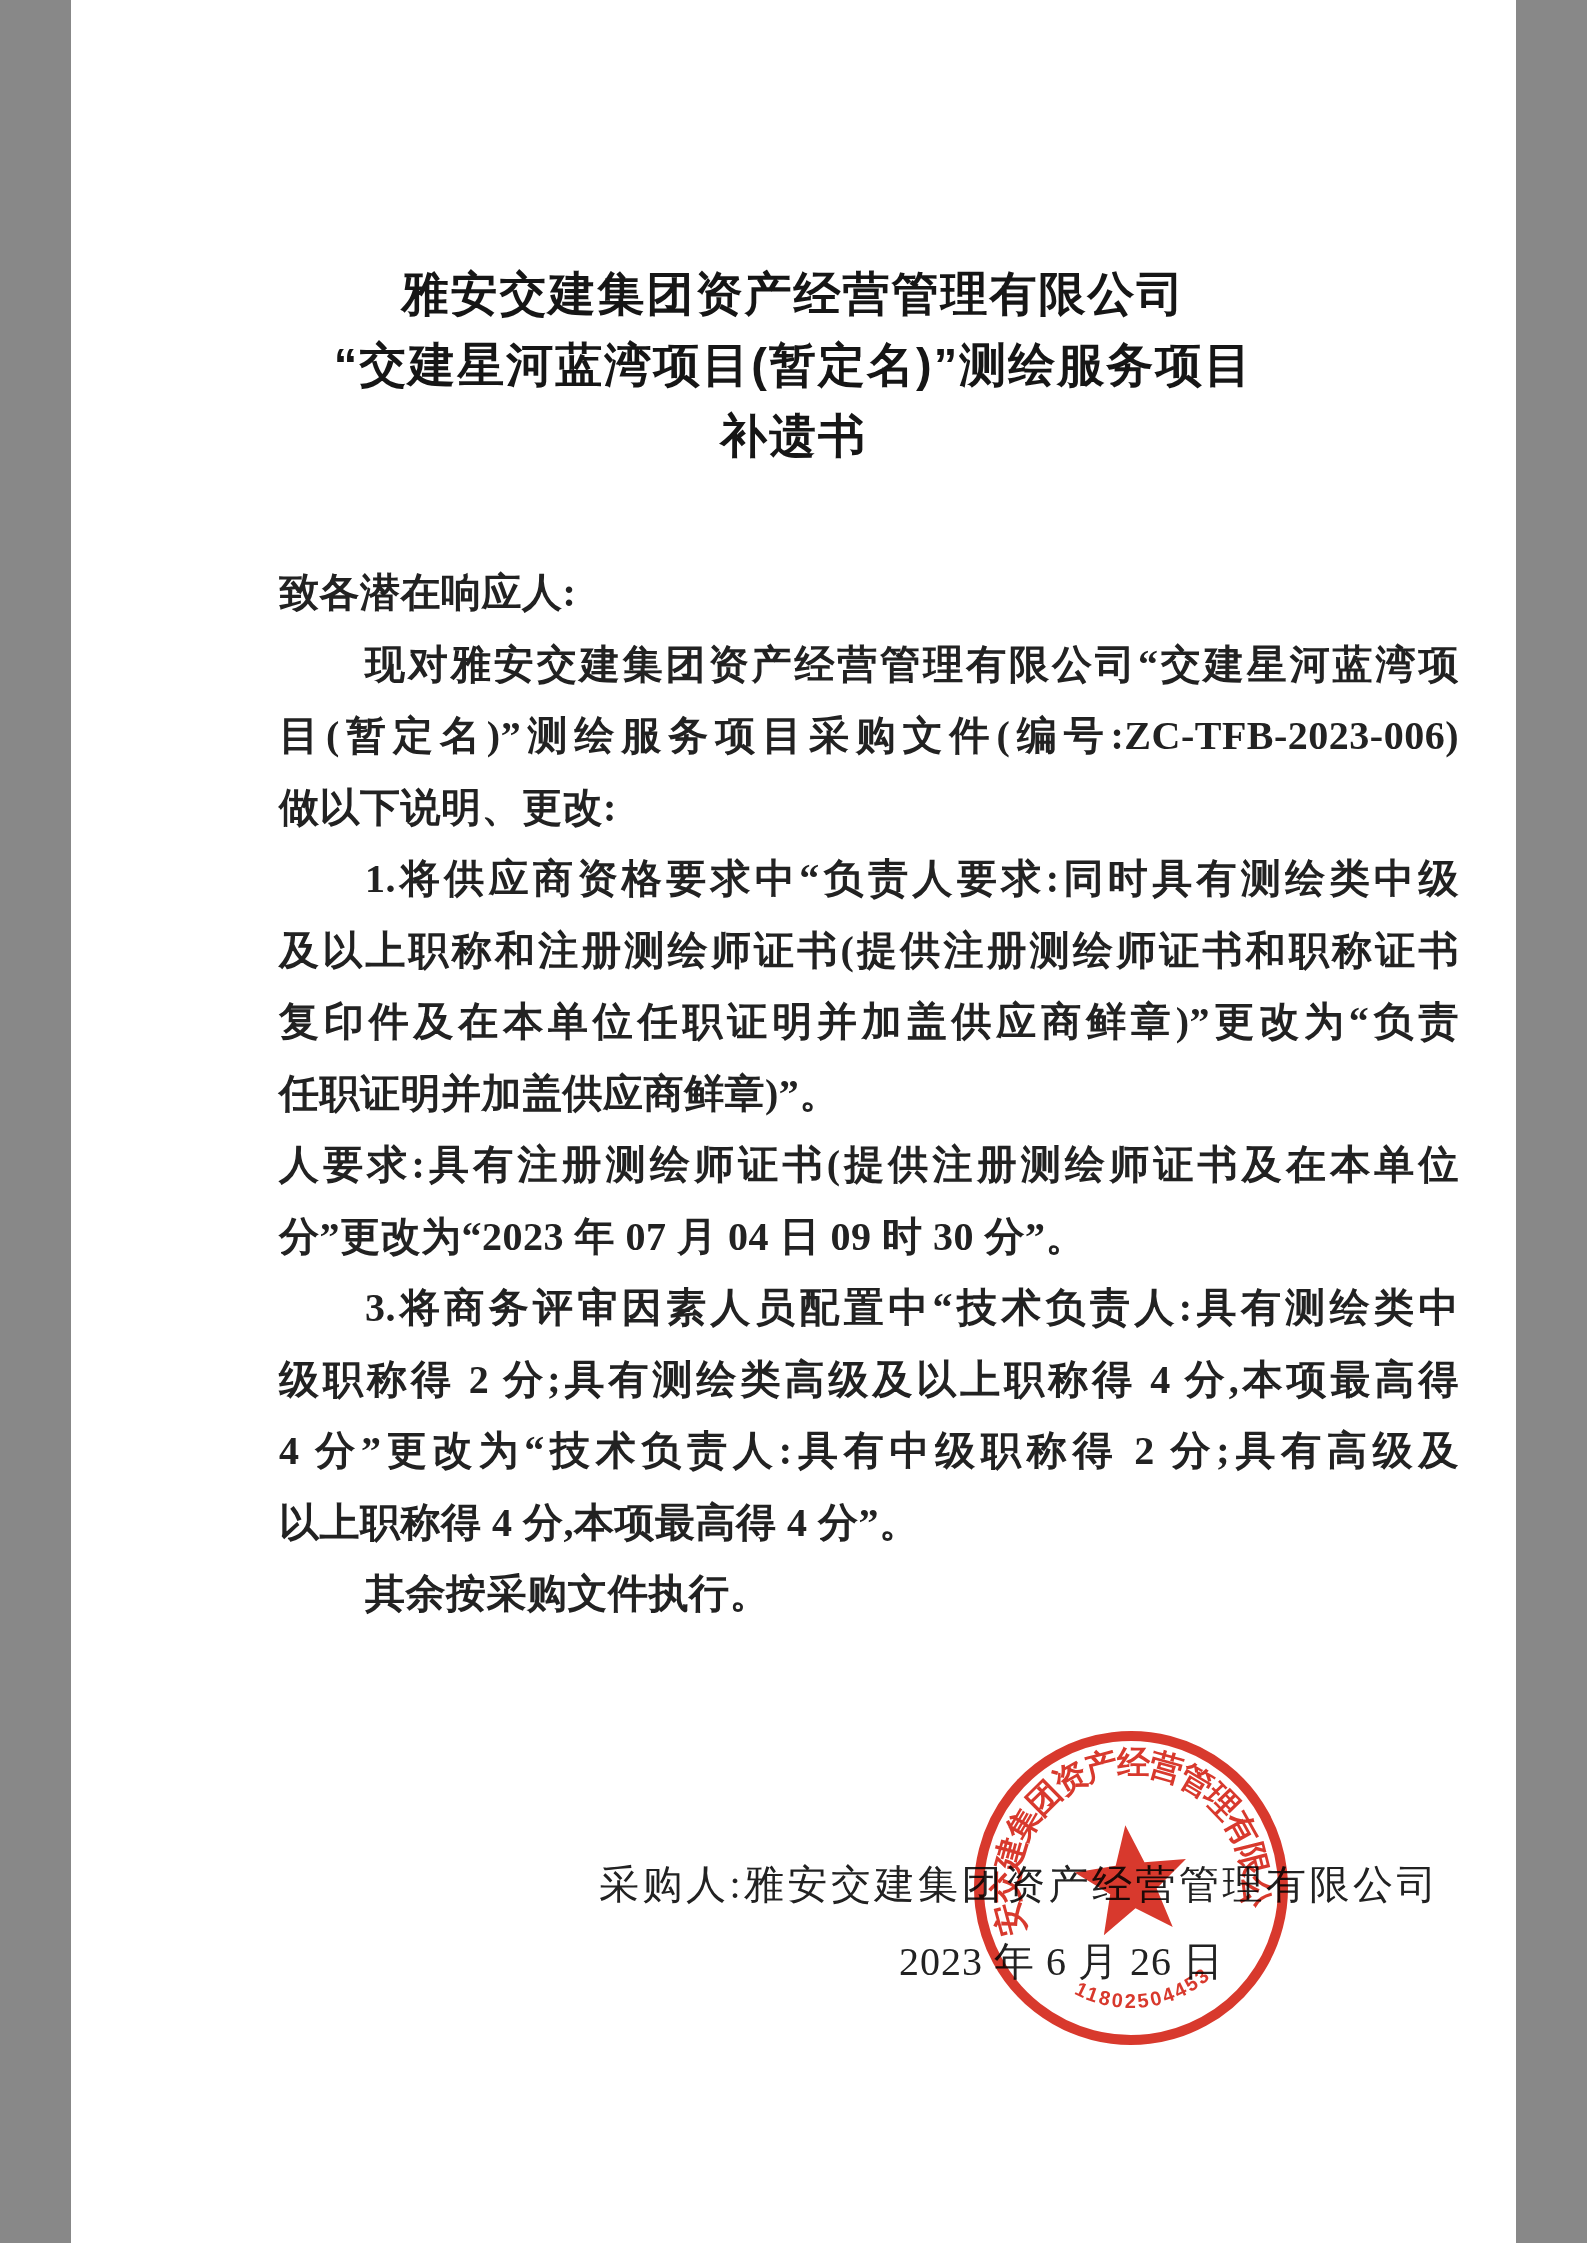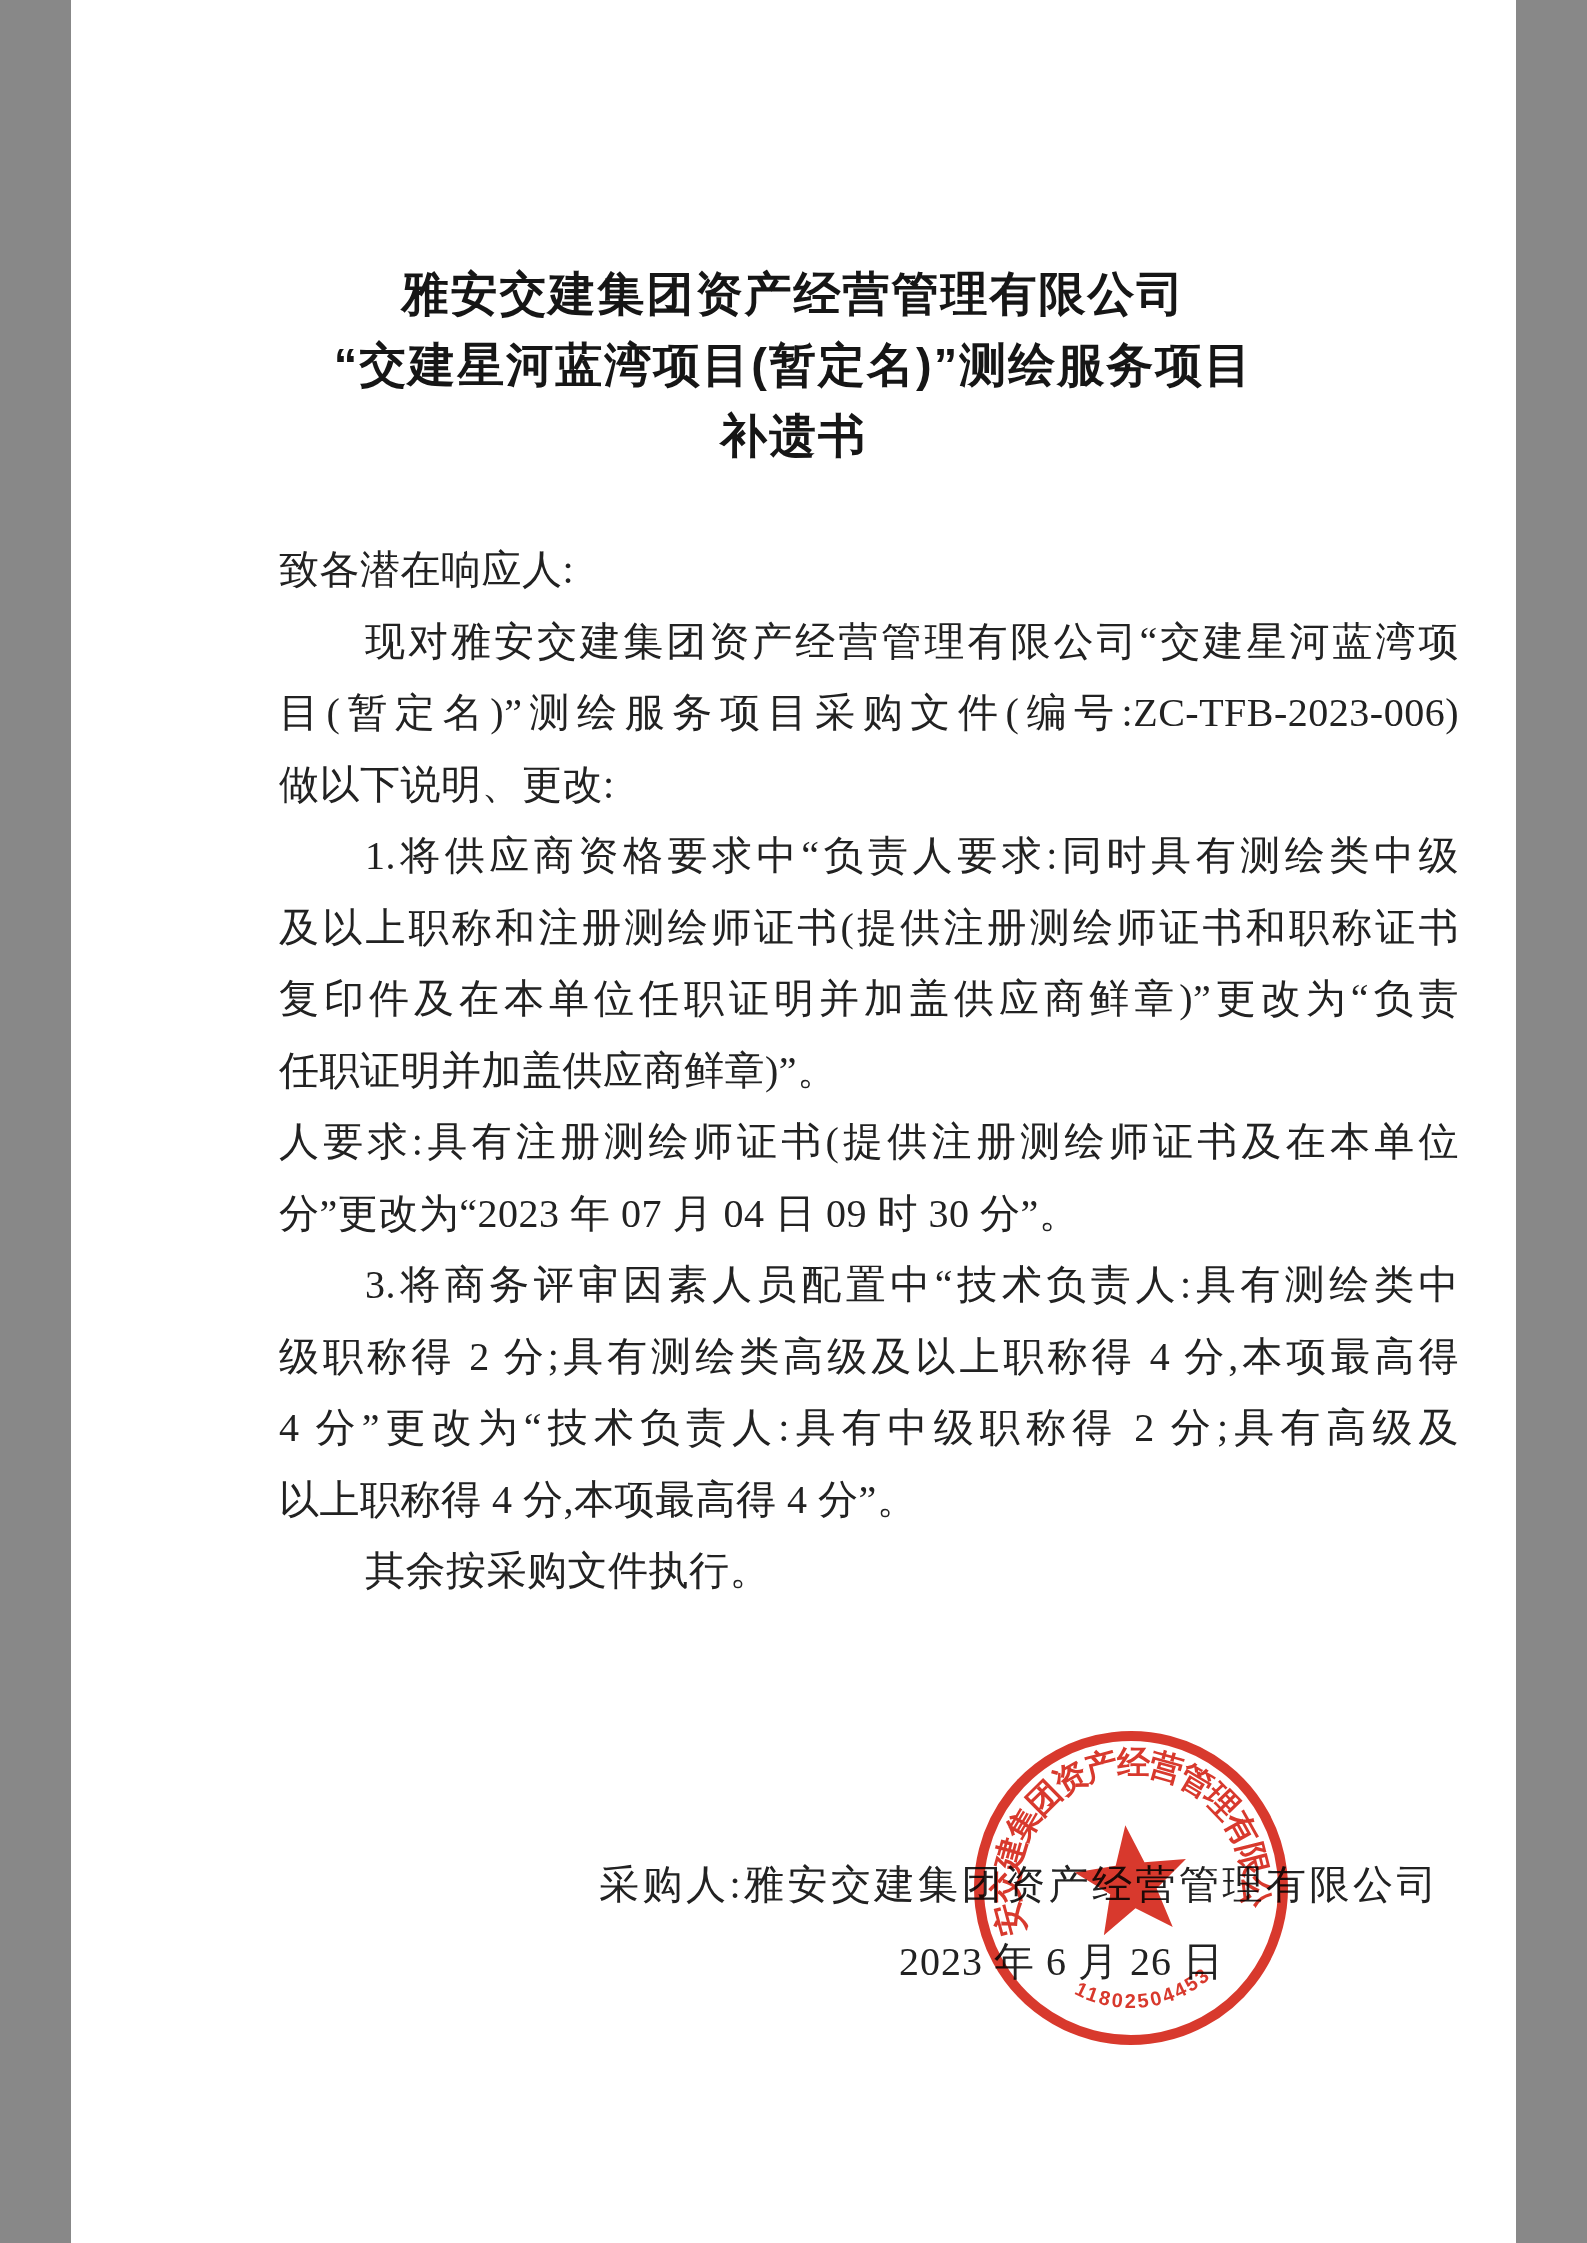--- a/index.html
+++ b/index.html
@@ -25,7 +25,7 @@
   }
   
   .body-block{
-    position:absolute;left:208px;top:534px;width:1180px;
+    position:absolute;left:208px;top:557px;width:1180px;font-weight:bold;
   }
   .bline{
     font-size:40px;line-height:71.5px;

